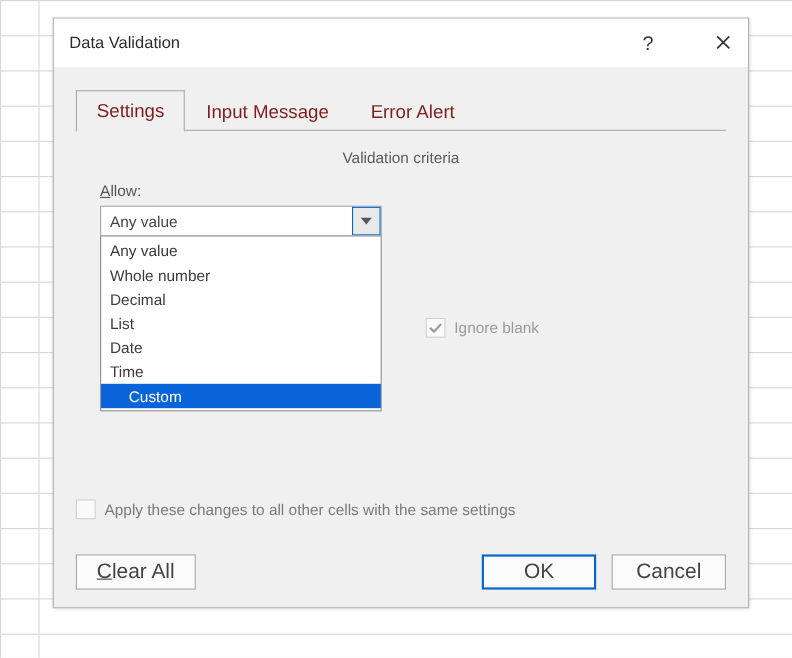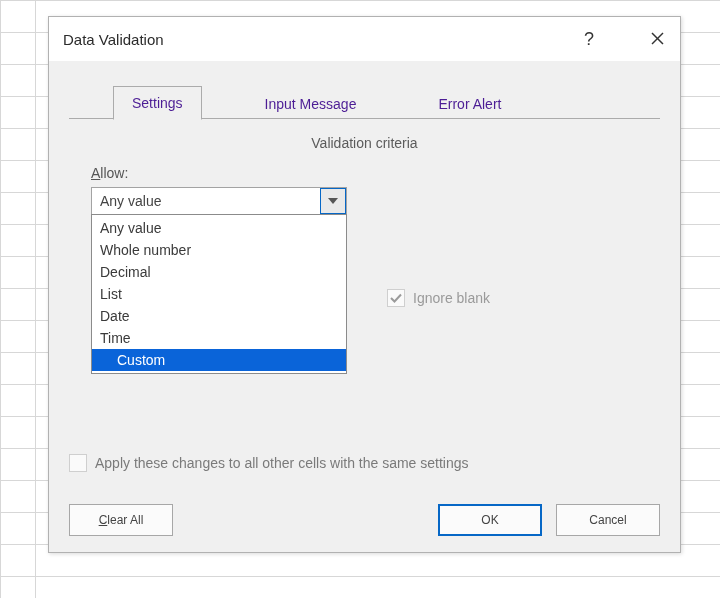--- a/index.html
+++ b/index.html
@@ -71,15 +71,14 @@
   }
   .tab {
     padding: 8px 18px 8px 18px;
-    color: #4c1d95;
+    color: #7f1d1d;
     cursor: pointer;
-    font-size: 14px;
+    font-size: 17px;
     border: 1px solid transparent;
     border-bottom: none;
     background: transparent;
     position: relative;
     bottom: -1px;
-    margin-left: 44px;
   }
   .tab.active {
     background: #f0f0f0;

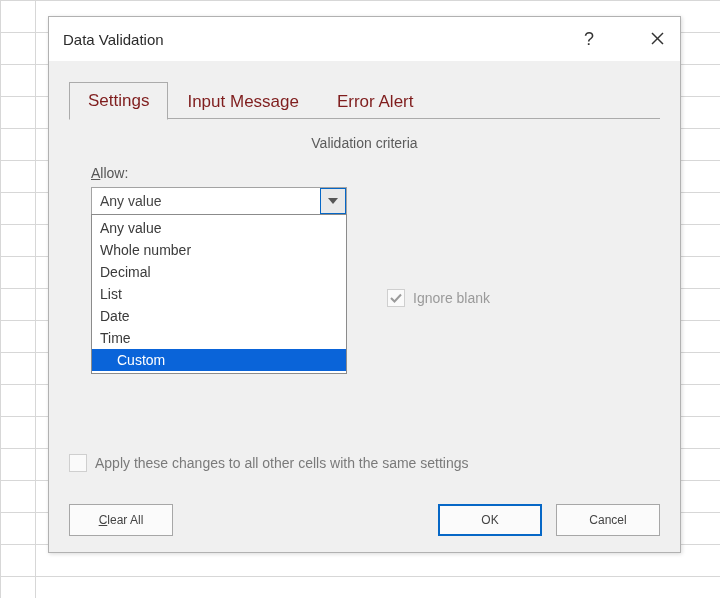--- a/index.html
+++ b/index.html
@@ -217,7 +217,7 @@
     color: #444;
     display:flex;align-items:center;justify-content:center;
     cursor:pointer;
-    font-size:12px;
+    font-size:19px;
   }
   .btn.default {
     border: 2px solid #0667c6;

